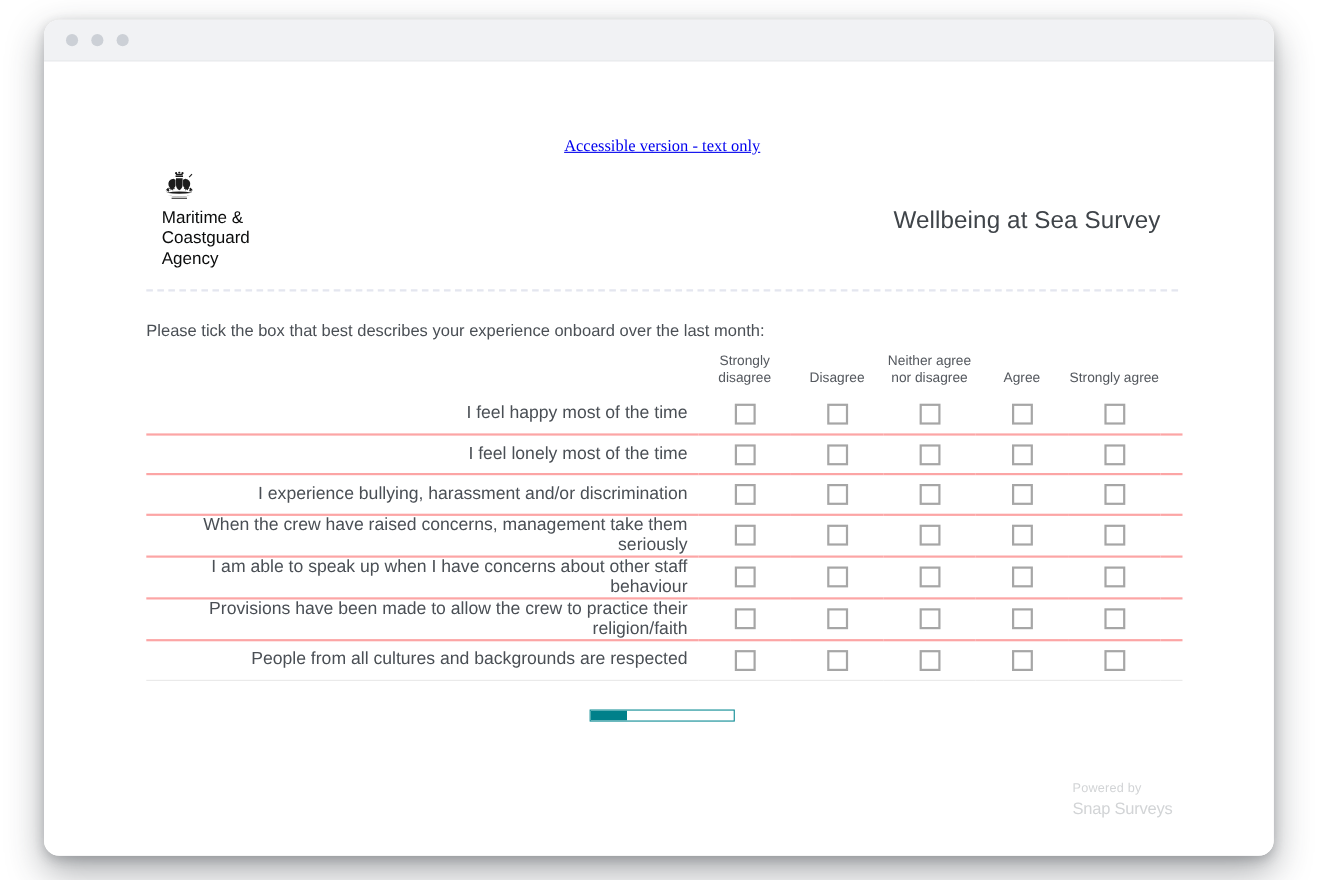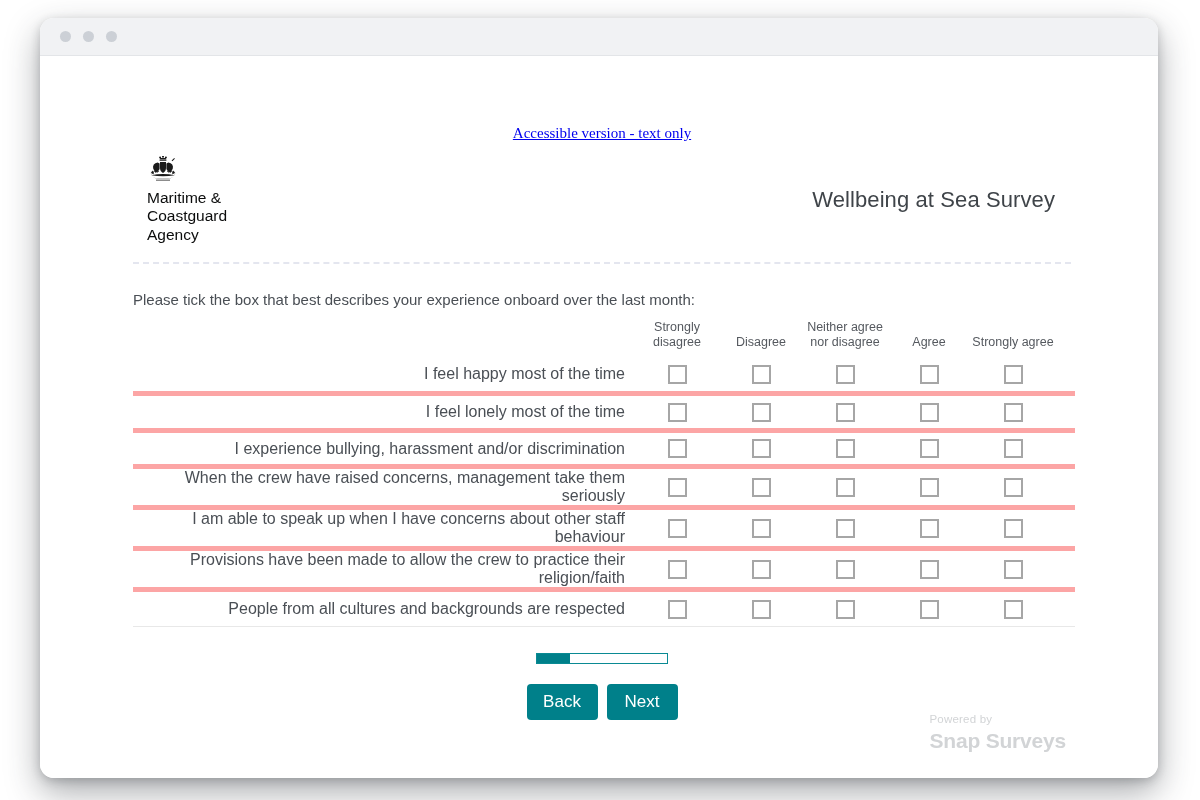--- a/index.html
+++ b/index.html
@@ -139,7 +139,7 @@
   #grid-table thead th.q-head { text-align: left; }
 
   #grid-table tbody td {
-    border-top: 5px solid #fca5a5;
+    border-top: 2px solid #fca5a5;
     height: 36.5px;
     vertical-align: middle;
   }

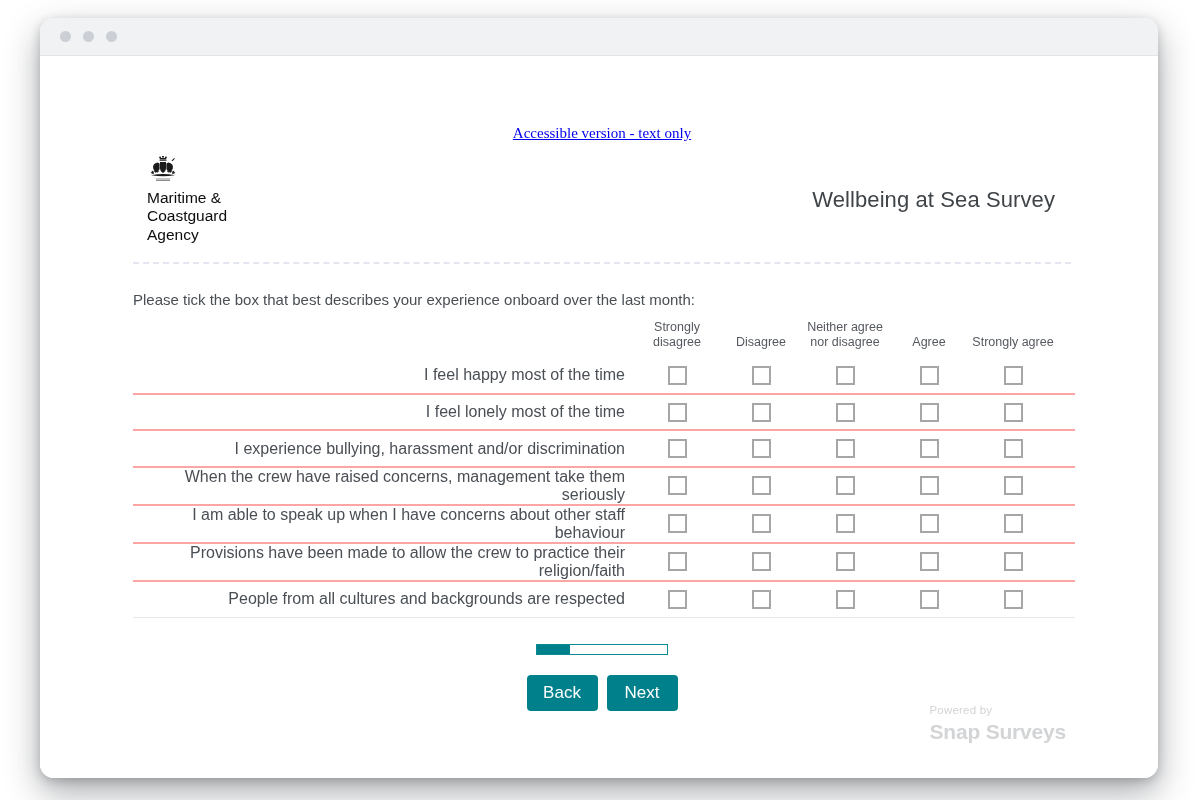--- a/index.html
+++ b/index.html
@@ -375,10 +375,6 @@
           </div>
         </div>
 
-        <div id="nav-buttons">
-          <button class="nav-btn" style="background: rgb(0, 128, 138);">Back</button>
-          <button class="nav-btn" style="background: rgb(0, 128, 138);">Next</button>
-        </div>
 
         <div id="snap-credit">
           <div id="snap-powered">Powered by</div>

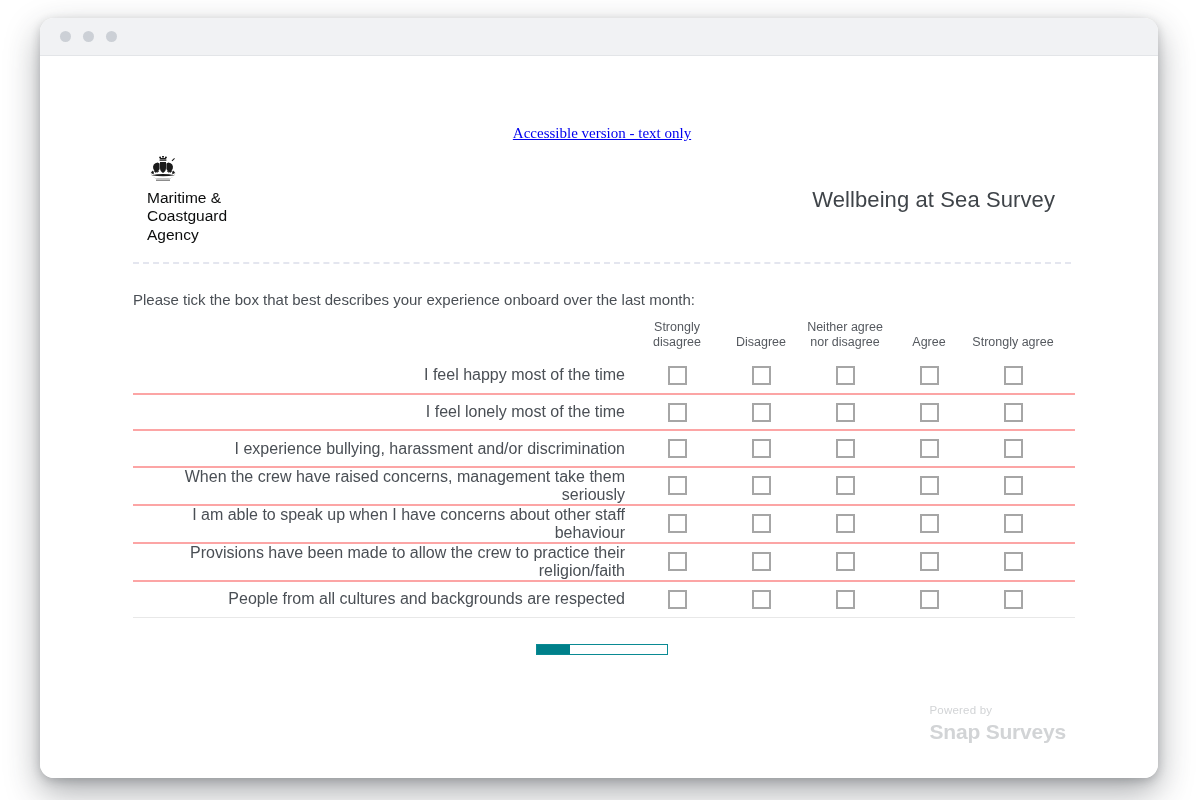--- a/index.html
+++ b/index.html
@@ -214,10 +214,9 @@
   }
   #snap-powered { font-size: 11.5px; letter-spacing: 0.2px; }
   #snap-name {
-    font-size: 21px;
+    font-size: 15px;
     margin-top: 4px;
     letter-spacing: -0.2px;
-    font-weight: bold;
   }
 </style>
 </head>

